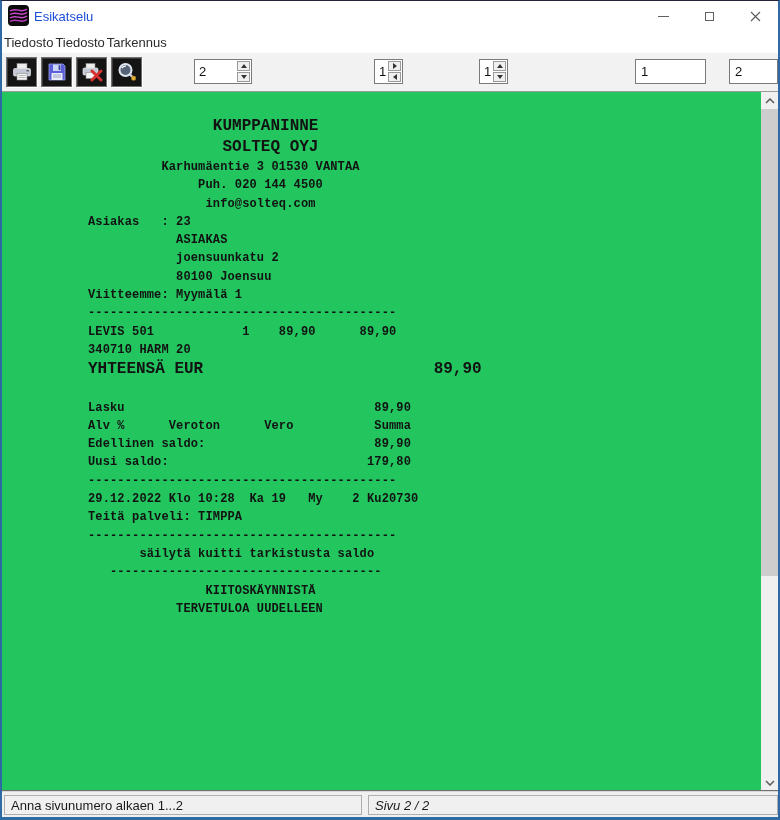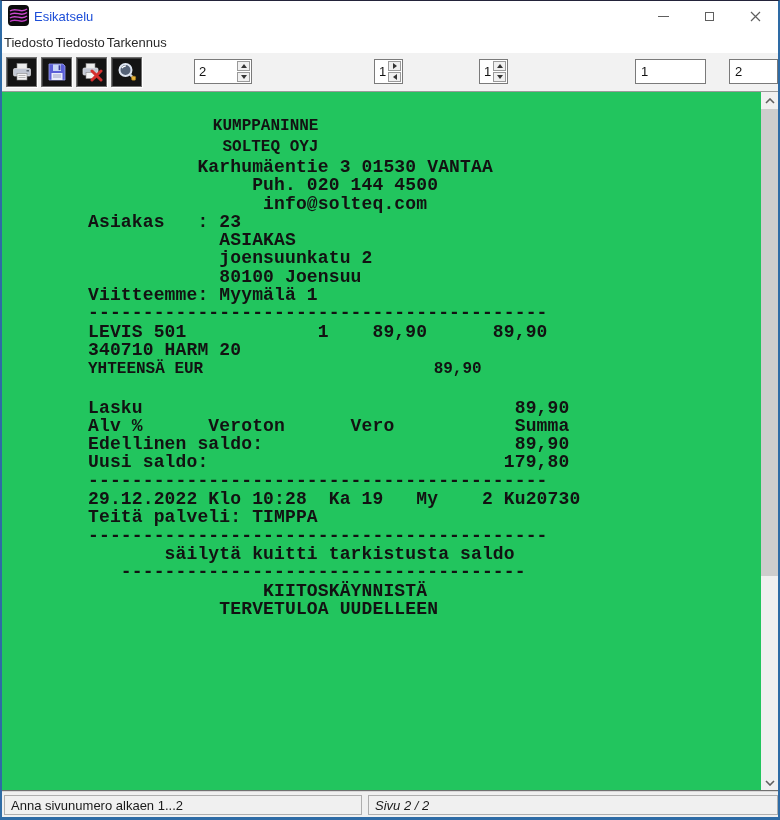--- a/index.html
+++ b/index.html
@@ -50,7 +50,7 @@
   
   .content{ position:absolute; left:0; top:91px; width:776px; height:699px; background:#22c55e; border-bottom:1px solid #707070; overflow:hidden; }
   .receipt{ position:absolute; left:86px; top:24px; width:620px; color:#121212; }
-  .rline{ font-family:"Liberation Mono", monospace; font-weight:700; font-size:18px;
+  .rline{ font-family:"Liberation Mono", monospace; font-weight:700; font-size:12px;
           line-height:18.3px; min-height:18.3px; white-space:pre; letter-spacing:0.14px; }
   .rlg{ font-size:16px; line-height:21px; min-height:21px; letter-spacing:0; }
 

